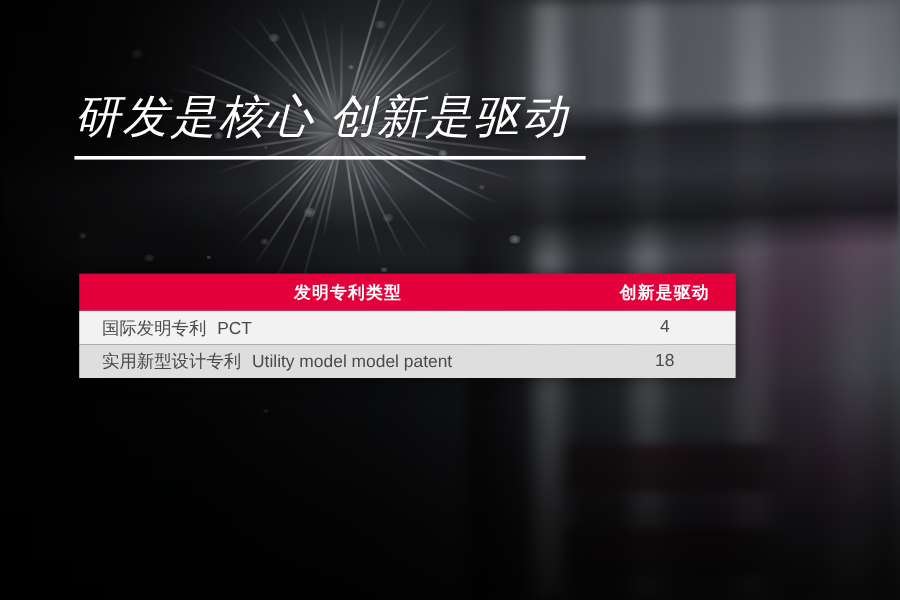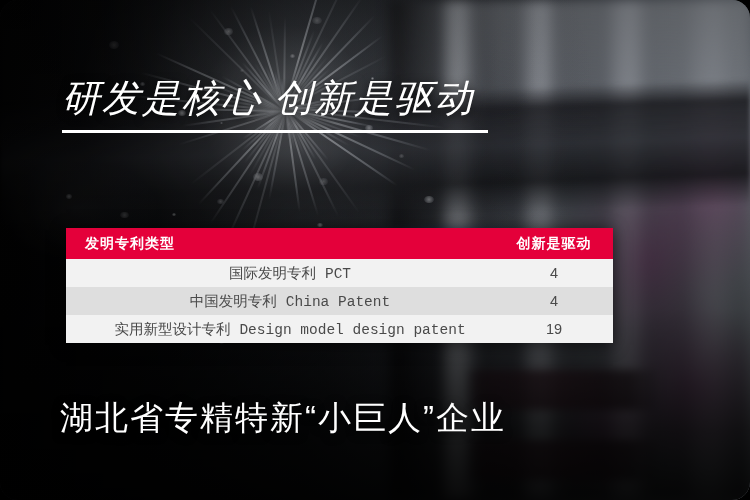--- a/index.html
+++ b/index.html
@@ -14,7 +14,6 @@
     overflow: hidden;
     background: #0a0a0c;
     font-family: "Liberation Sans", "DejaVu Sans", sans-serif;
-    border-radius: 18px;
     -webkit-font-smoothing: antialiased;
   }
 

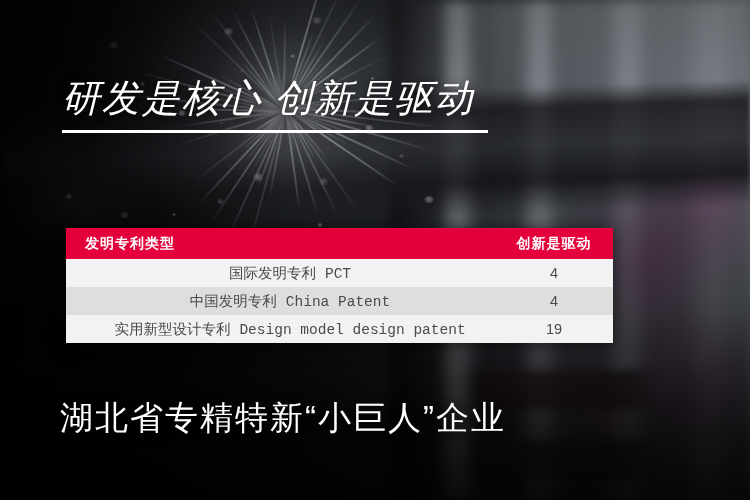--- a/index.html
+++ b/index.html
@@ -181,7 +181,7 @@
     letter-spacing: 1px;
     padding: 0;
   }
-  .th-type   { text-align: left;   padding-left: 19px !important; }
+  .th-type   { text-align: center;   padding-left: 19px !important; }
   .th-count  { text-align: center; width: 118px; }
   .patent-table tbody td {
     font-size: 14.5px;

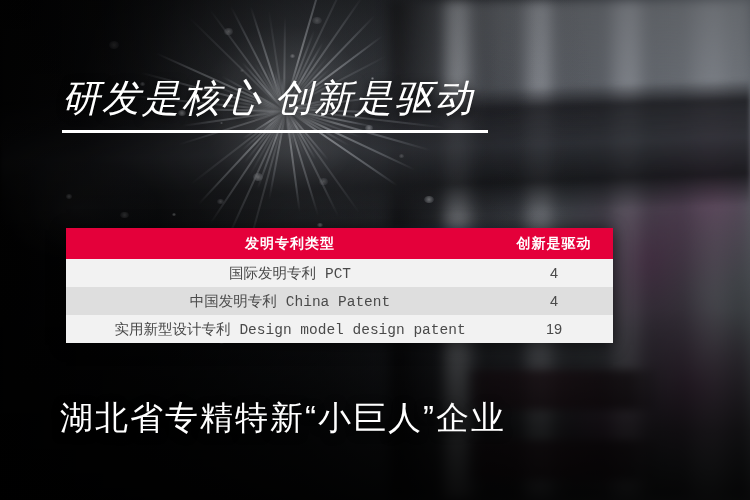--- a/index.html
+++ b/index.html
@@ -192,7 +192,7 @@
   }
   .patent-table tbody tr:nth-child(odd)  td { background: #f2f2f2; }
   .patent-table tbody tr:nth-child(even) td { background: #dedede; }
-  .td-type  { text-align: center; padding-left: 19px !important; white-space: nowrap; font-family: Liberation Mono, monospace; }
+  .td-type  { text-align: left; padding-left: 19px !important; white-space: nowrap; }
   .td-type .en { margin-left: 9px; }
   .td-count { text-align: center; color: #555555; }
 

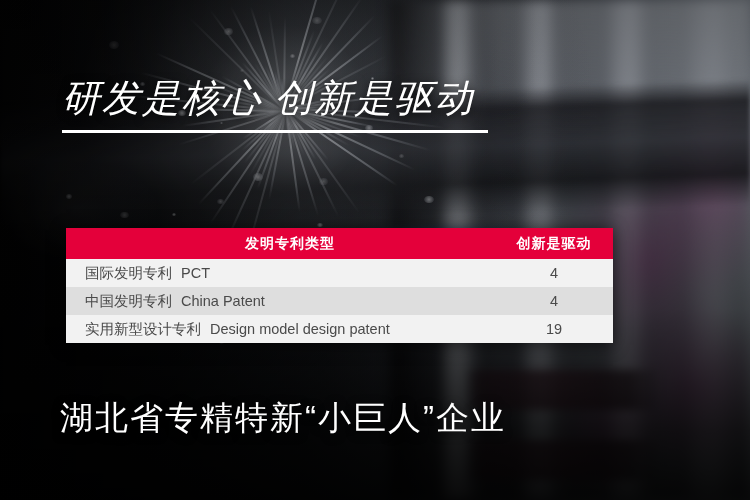--- a/index.html
+++ b/index.html
@@ -337,10 +337,6 @@
             <td class="td-count">4</td>
           </tr>
           <tr>
-            <td class="td-type"><span>中国发明专利</span><span class="en">China Patent</span></td>
-            <td class="td-count">4</td>
-          </tr>
-          <tr>
             <td class="td-type"><span>实用新型设计专利</span><span class="en">Design model design patent</span></td>
             <td class="td-count">19</td>
           </tr>

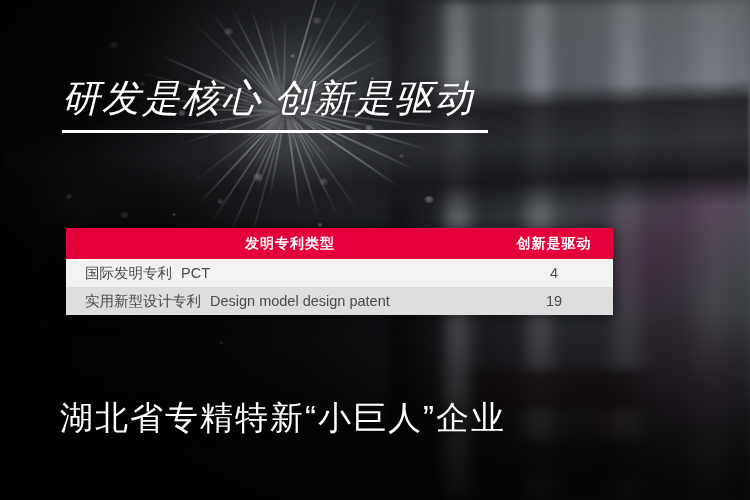--- a/index.html
+++ b/index.html
@@ -337,7 +337,7 @@
             <td class="td-count">4</td>
           </tr>
           <tr>
-            <td class="td-type"><span>实用新型设计专利</span><span class="en">Design model design patent</span></td>
+            <td class="td-type"><span>实用新型设计专利</span><span class="en">Utility model model patent</span></td>
             <td class="td-count">19</td>
           </tr>
         </tbody>

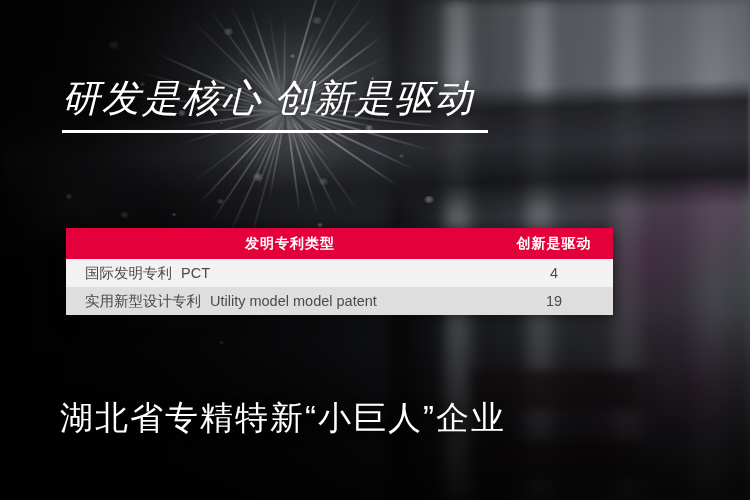--- a/index.html
+++ b/index.html
@@ -338,7 +338,7 @@
           </tr>
           <tr>
             <td class="td-type"><span>实用新型设计专利</span><span class="en">Utility model model patent</span></td>
-            <td class="td-count">19</td>
+            <td class="td-count">18</td>
           </tr>
         </tbody>
     </table>

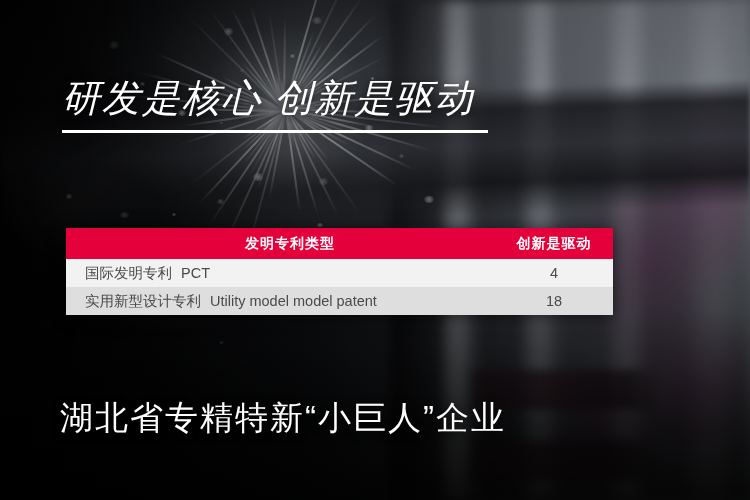--- a/index.html
+++ b/index.html
@@ -343,7 +343,6 @@
         </tbody>
     </table>
 
-    <div class="caption-bottom">湖北省专精特新“小巨人”企业</div>
   </div>
 </div>
 

